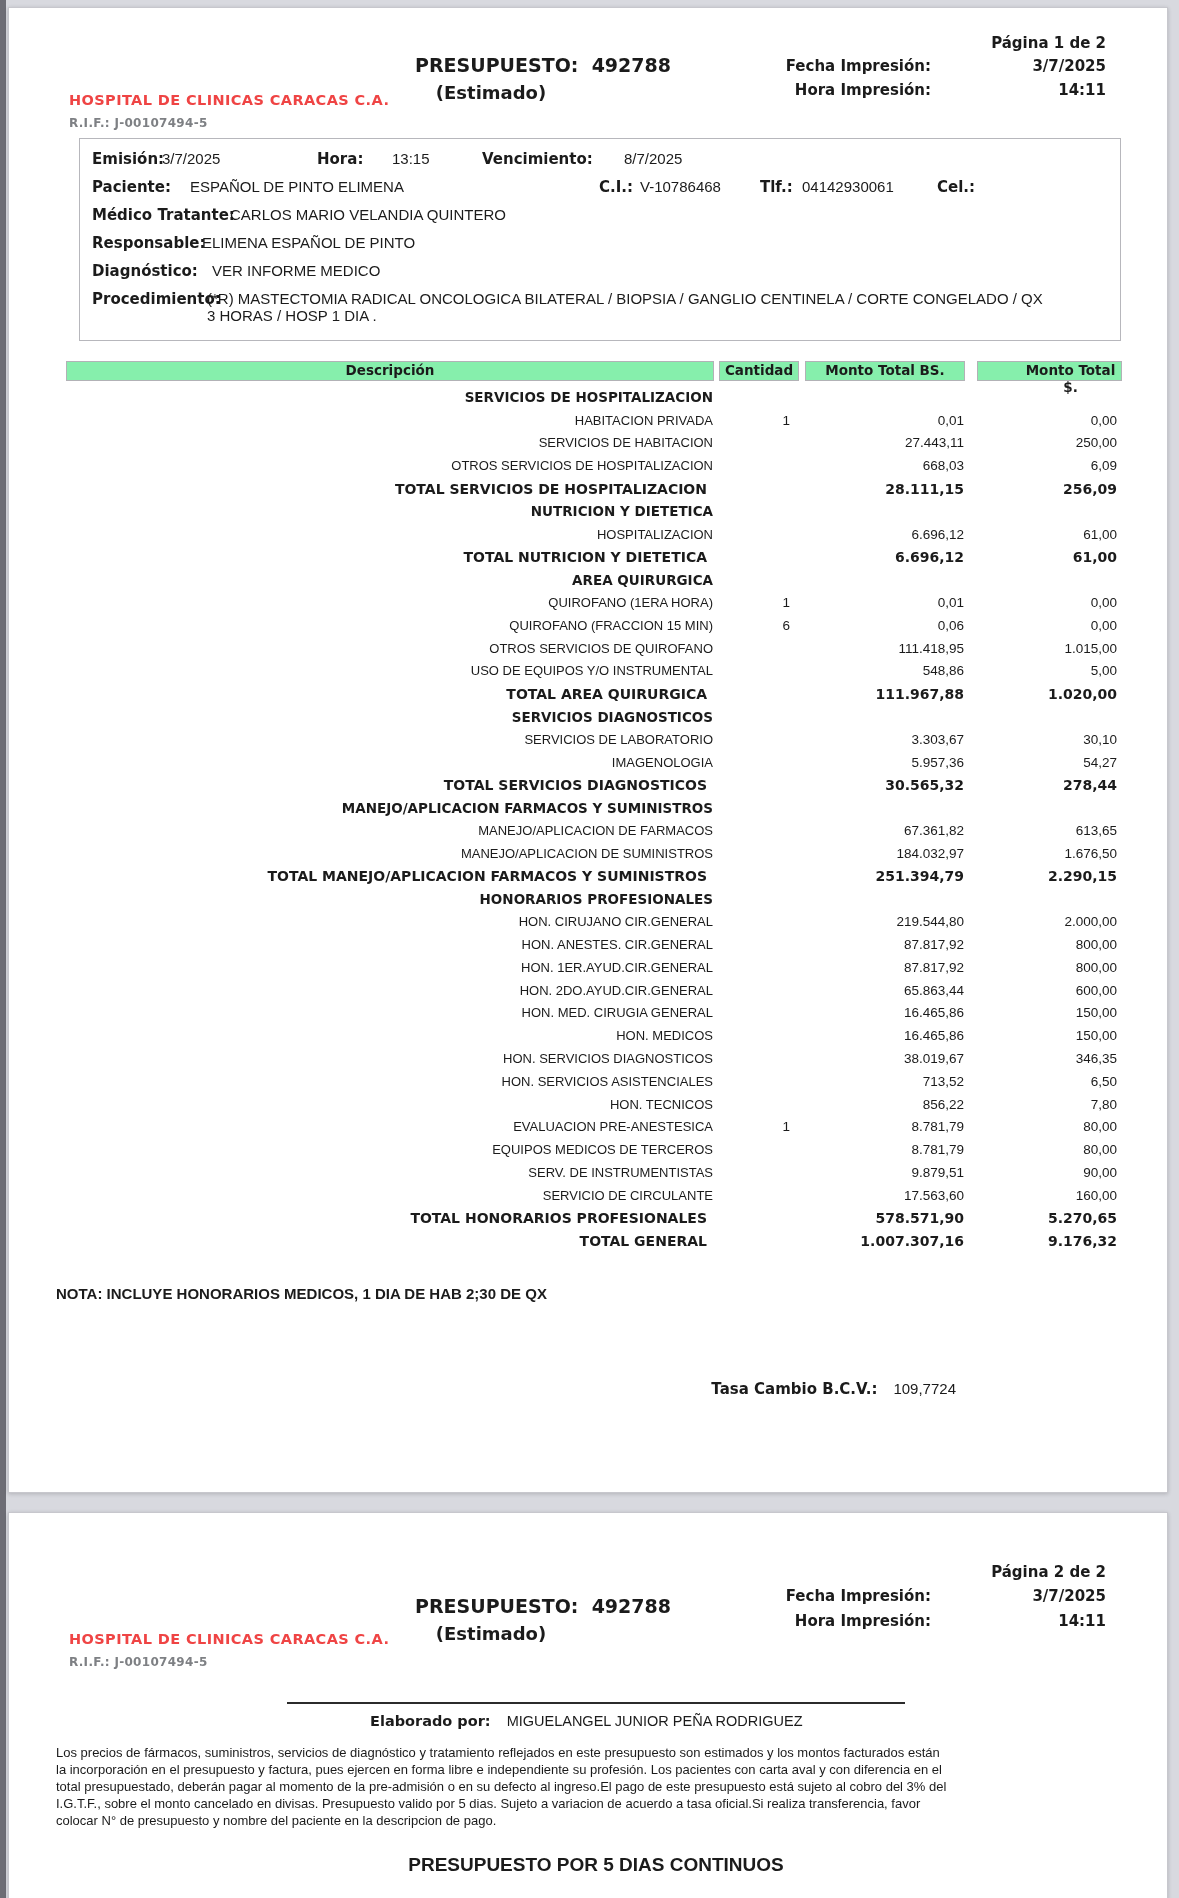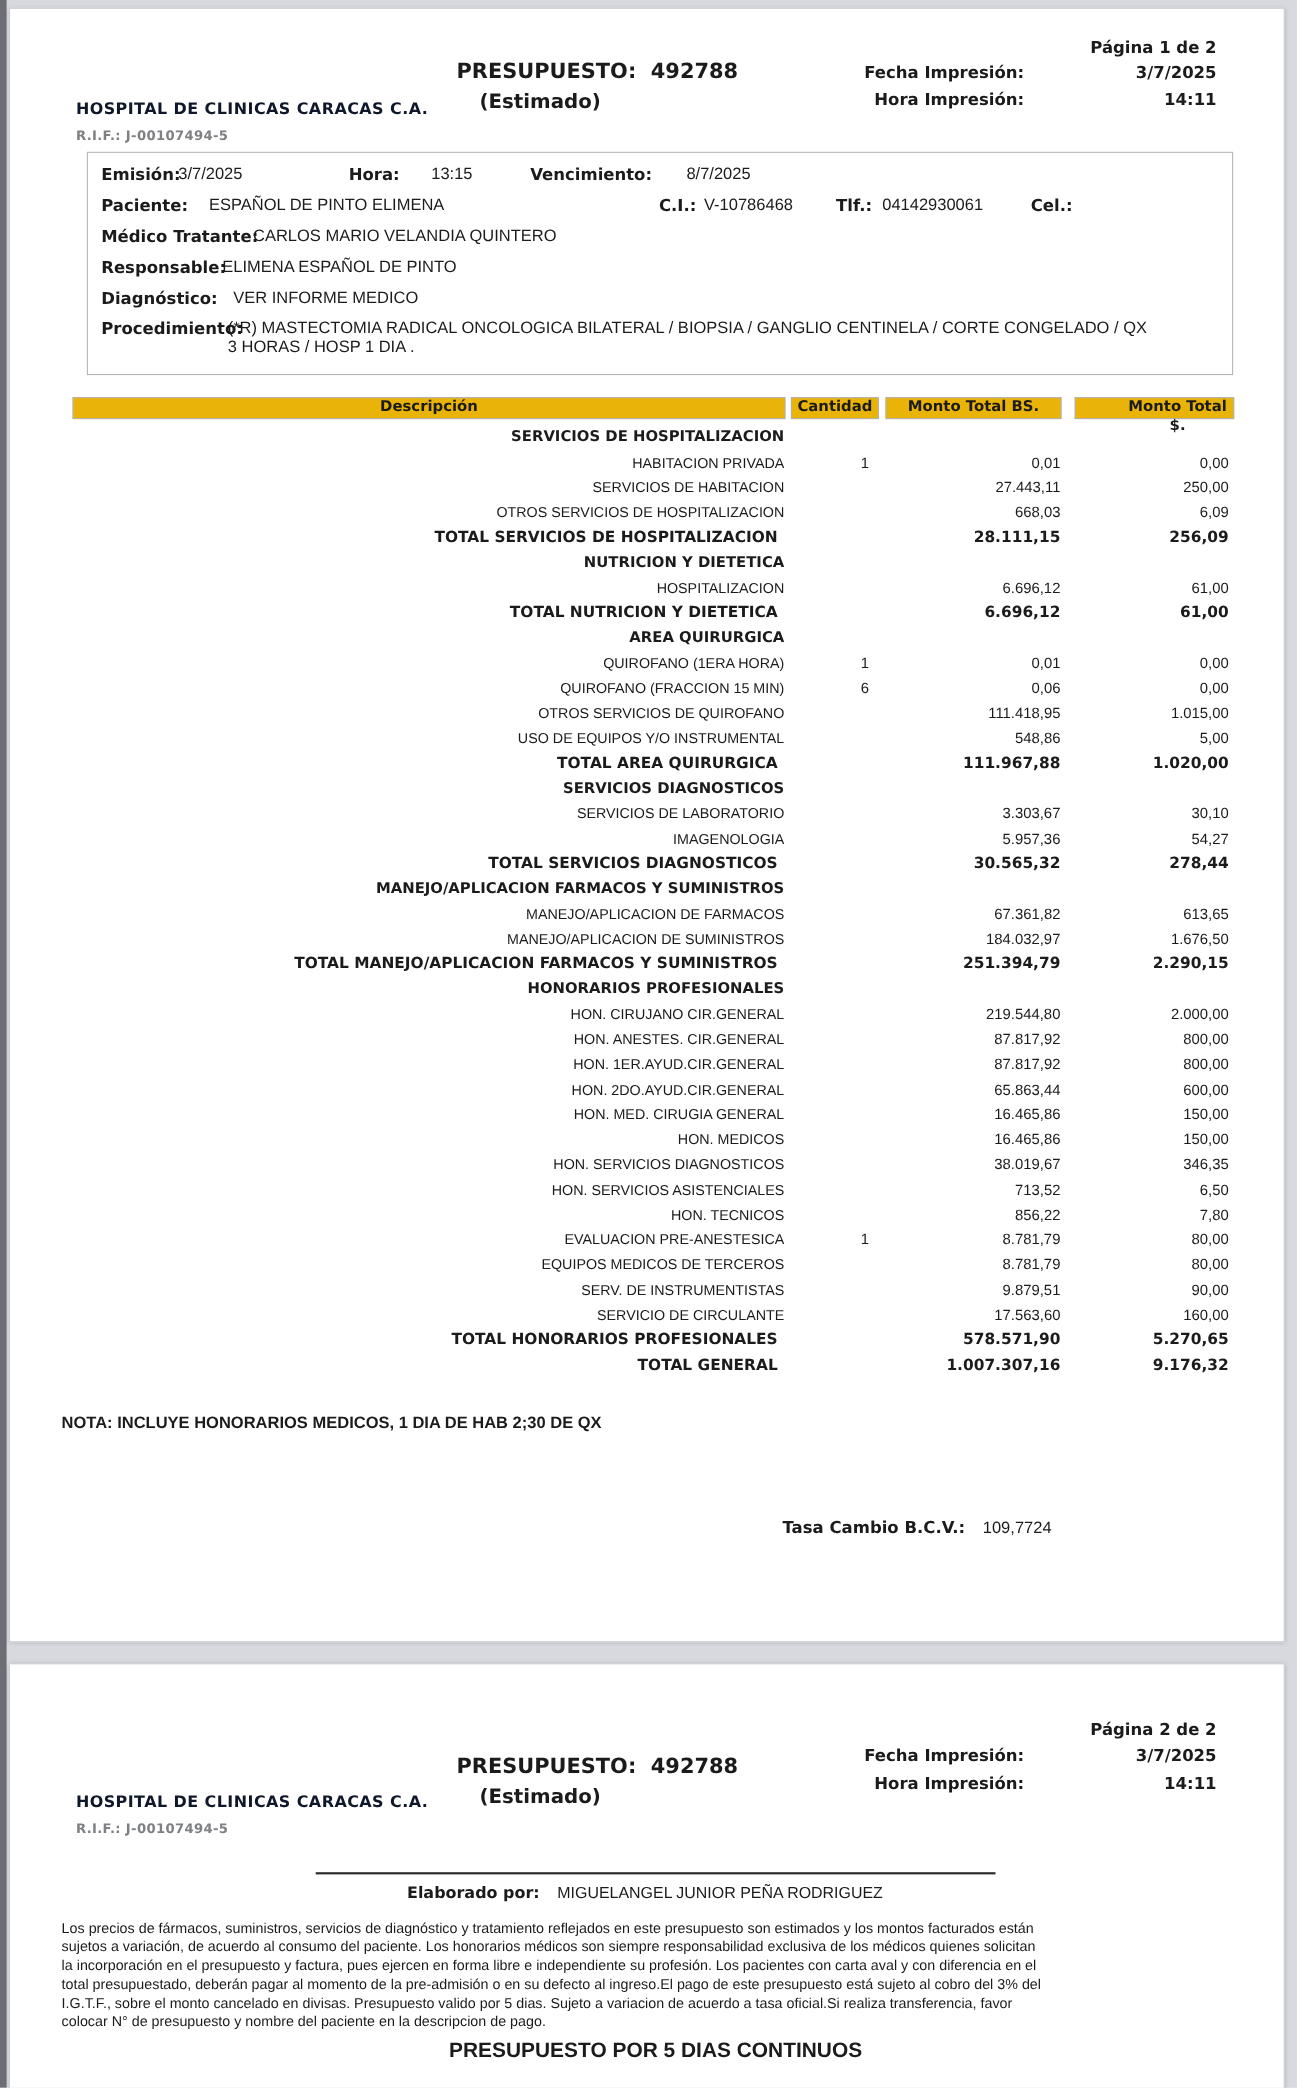--- a/index.html
+++ b/index.html
@@ -19,7 +19,7 @@
   .hdr-row .val{display:inline-block;width:175px;text-align:right;}
   .title{position:absolute;transform:translateX(-50%);font:bold 19px "DejaVu Sans",sans-serif;white-space:nowrap;}
   .subtitle{position:absolute;transform:translateX(-50%);font:bold 18px "DejaVu Sans",sans-serif;white-space:nowrap;}
-  .hosp{position:absolute;left:60px;font:bold 14.5px "DejaVu Sans",sans-serif;color:#0f172a;letter-spacing:.4px;white-space:nowrap;}
+  .hosp{position:absolute;left:60px;font:bold 14.5px "DejaVu Sans",sans-serif;color:#ef4444;letter-spacing:.4px;white-space:nowrap;}
   .rif{position:absolute;left:60px;font:bold 12px "DejaVu Sans",sans-serif;color:#7e8084;letter-spacing:.3px;}
 
   

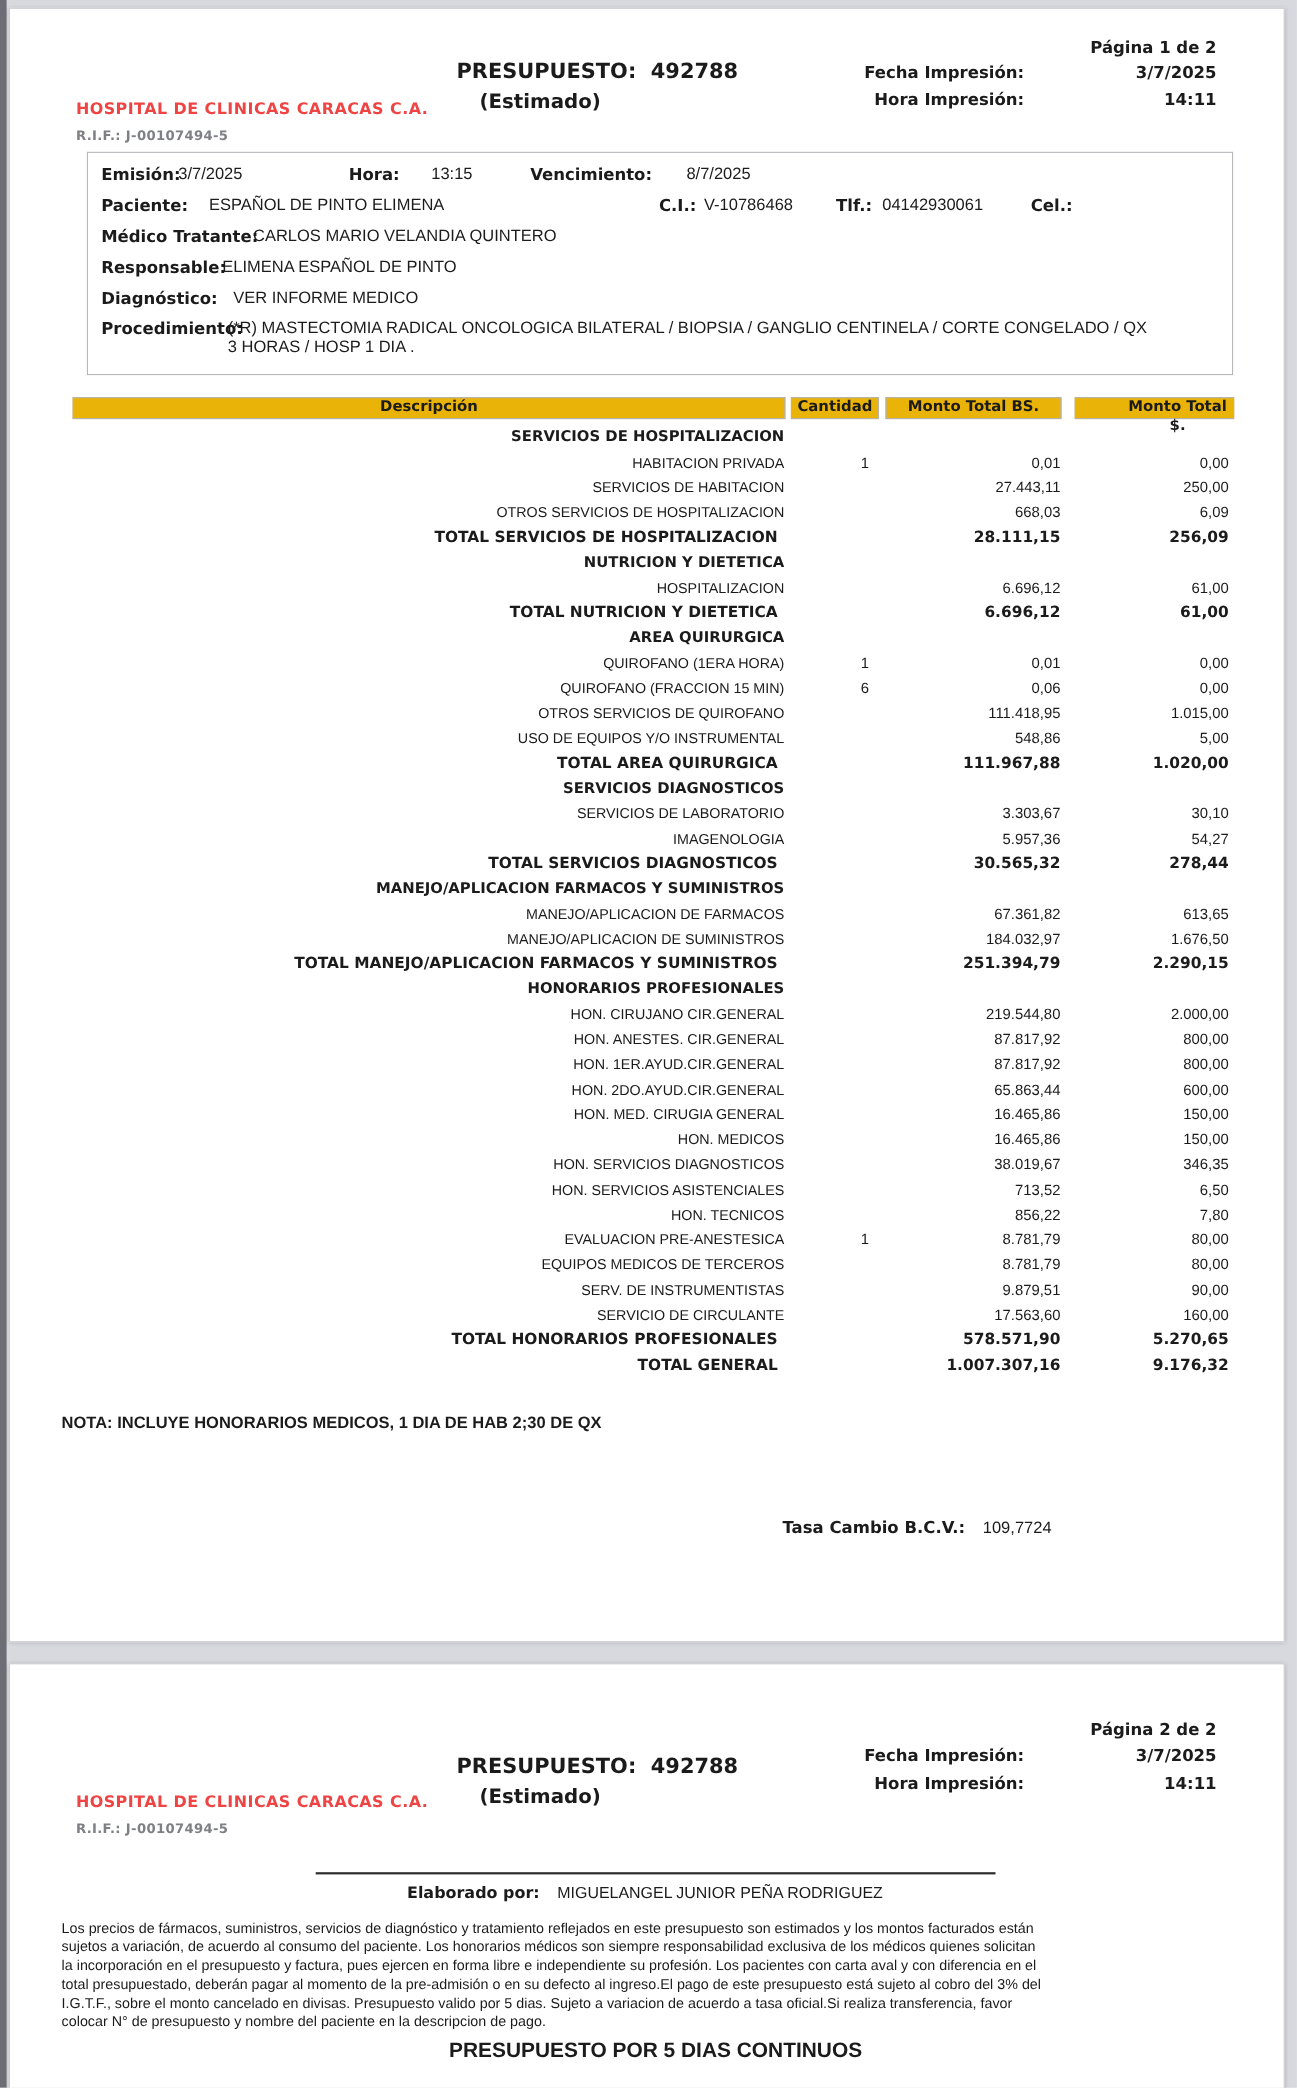--- a/index.html
+++ b/index.html
@@ -35,7 +35,7 @@
   .f-proc{left:127px;top:0;font:14px/19px "Liberation Sans",sans-serif;white-space:nowrap;}
 
   
-  .th{position:absolute;top:353px;height:20px;background:#eab308;border:1px solid #b2b2b6;box-sizing:border-box;
+  .th{position:absolute;top:353px;height:20px;background:#86efac;border:1px solid #b2b2b6;box-sizing:border-box;
       font:bold 13.5px "DejaVu Sans",sans-serif;text-align:center;line-height:17px;}
   .th-desc{left:57px;width:648px;}
   .th-cant{left:710px;width:80px;}

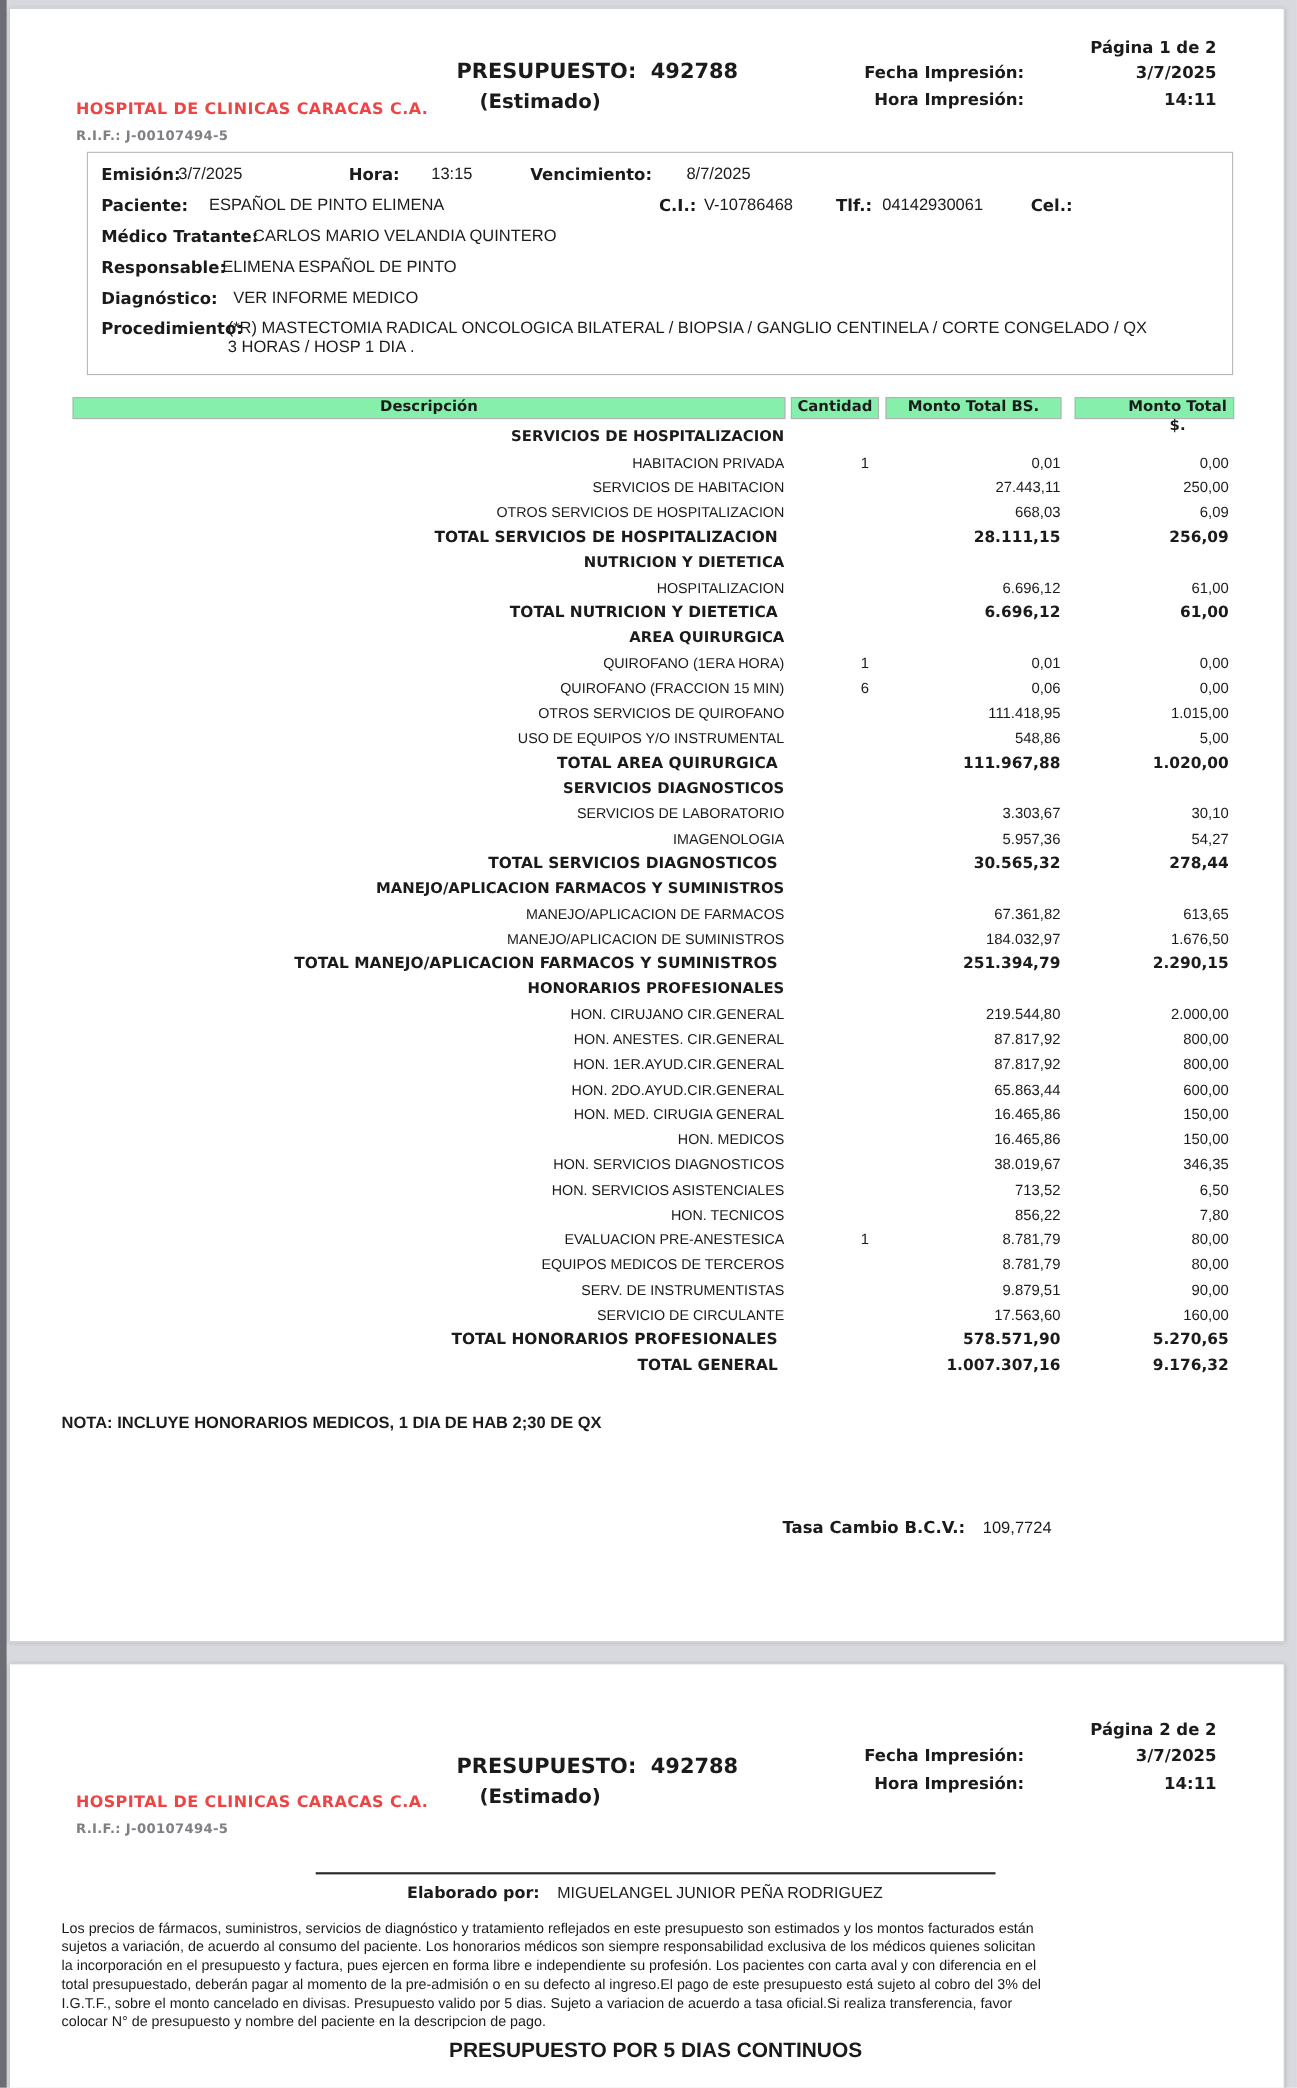--- a/index.html
+++ b/index.html
@@ -394,7 +394,6 @@
 
   <div class="disc">
       <div>Los precios de fármacos, suministros, servicios de diagnóstico y tratamiento reflejados en este presupuesto son estimados y los montos facturados están</div>
-      <div>sujetos a variación, de acuerdo al consumo del paciente. Los honorarios médicos son siempre responsabilidad exclusiva de los médicos quienes solicitan</div>
       <div>la incorporación en el presupuesto y factura, pues ejercen en forma libre e independiente su profesión. Los pacientes con carta aval y con diferencia en el</div>
       <div>total presupuestado, deberán pagar al momento de la pre-admisión o en su defecto al ingreso.El pago de este presupuesto está sujeto al cobro del 3% del</div>
       <div>I.G.T.F., sobre el monto cancelado en divisas. Presupuesto valido por 5 dias. Sujeto a variacion de acuerdo a tasa oficial.Si realiza transferencia, favor</div>

